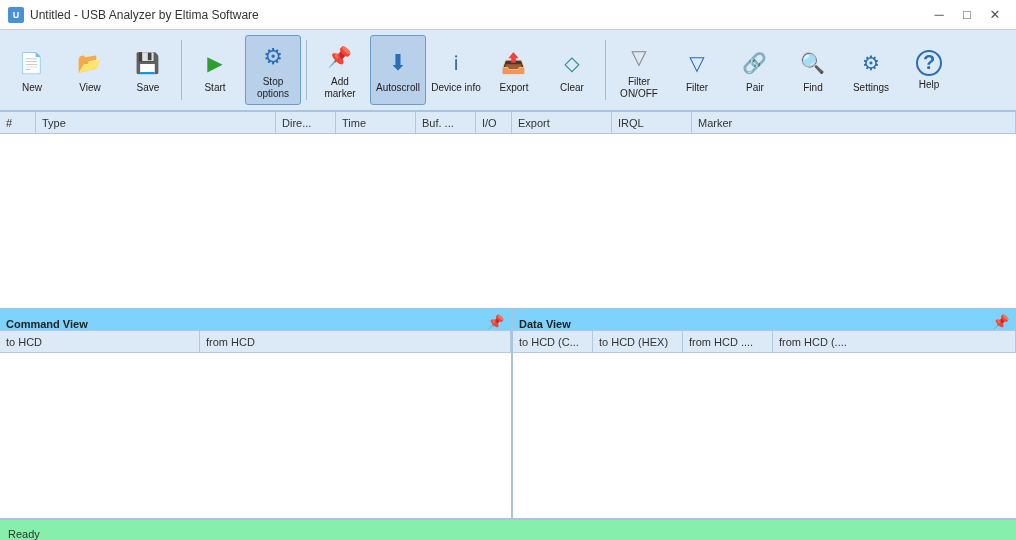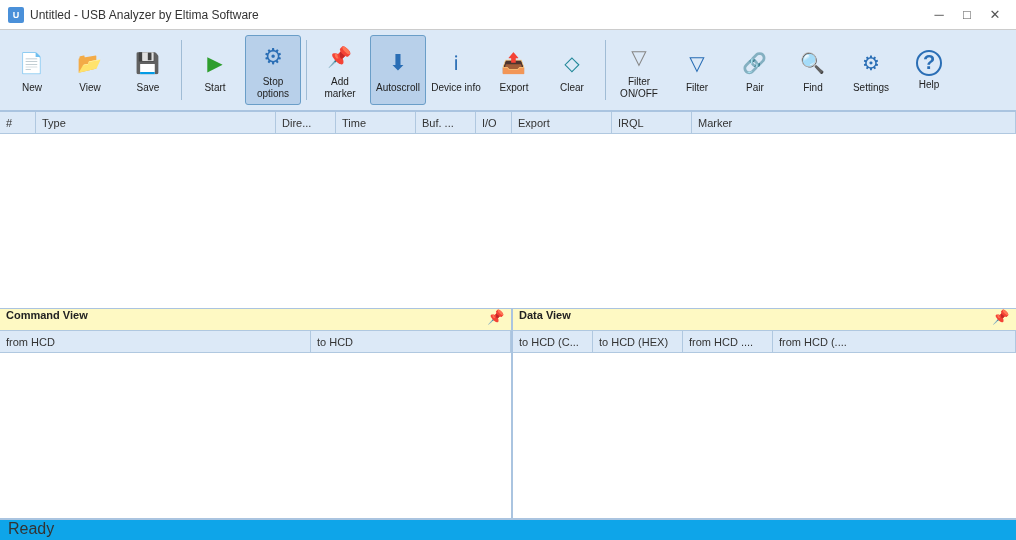--- a/index.html
+++ b/index.html
@@ -172,11 +172,11 @@
       flex-direction: column;
     }
     .panel-header {
-      background: #fef9c3;
+      background: #7dd3fc;
       border-bottom: 1px solid #b0c8e0;
       height: 22px;
       display: flex;
-      align-items: flex-start;
+      align-items: flex-end;
       justify-content: space-between;
       padding: 0 6px;
       flex-shrink: 0;

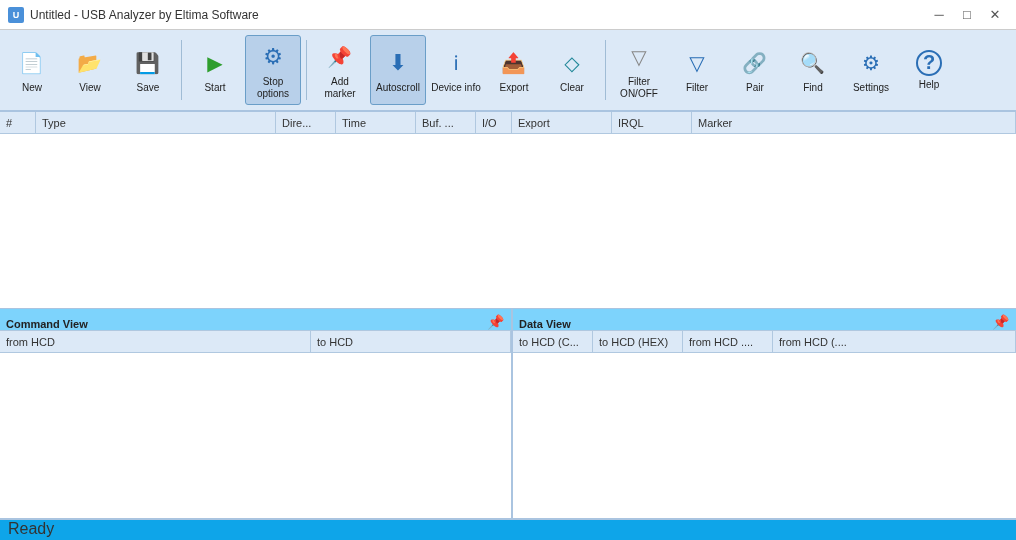--- a/index.html
+++ b/index.html
@@ -365,8 +365,8 @@
       <span class="panel-pin">📌</span>
     </div>
     <div class="panel-col-headers">
+      <div class="pcol pcol-tohcd1">to HCD</div>
       <div class="pcol pcol-fromhcd1">from HCD</div>
-      <div class="pcol pcol-tohcd1">to HCD</div>
     </div>
     <div class="panel-body"></div>
   </div>

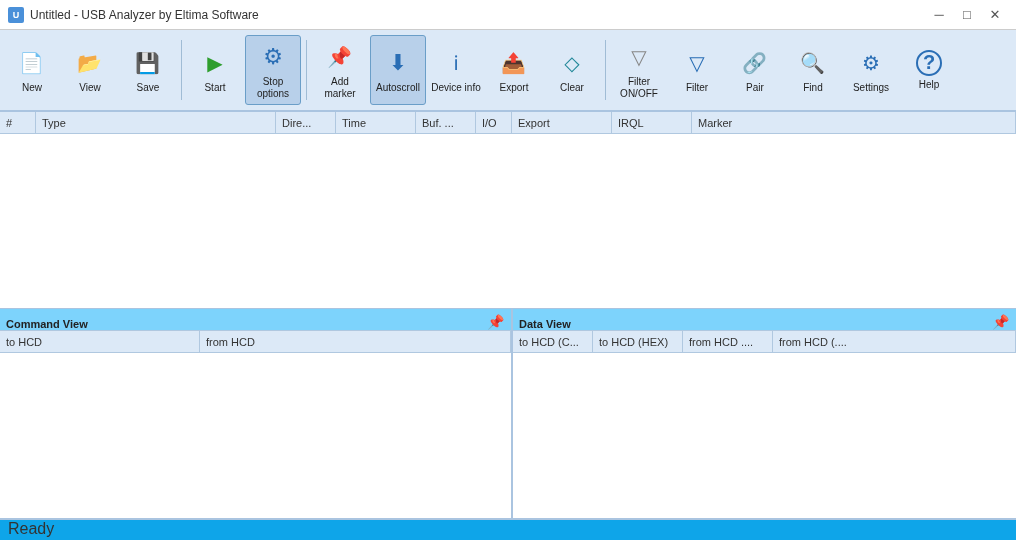--- a/index.html
+++ b/index.html
@@ -225,12 +225,12 @@
     
     #status-bar {
       height: 22px;
-      background: #0ea5e9;
+      background: #86efac;
       border-top: 2px solid #aac4e0;
       display: flex;
-      align-items: flex-start;
+      align-items: flex-end;
       padding: 0 8px;
-      font-size: 16px;
+      font-size: 11px;
       color: #333;
       flex-shrink: 0;
       justify-content: space-between;

